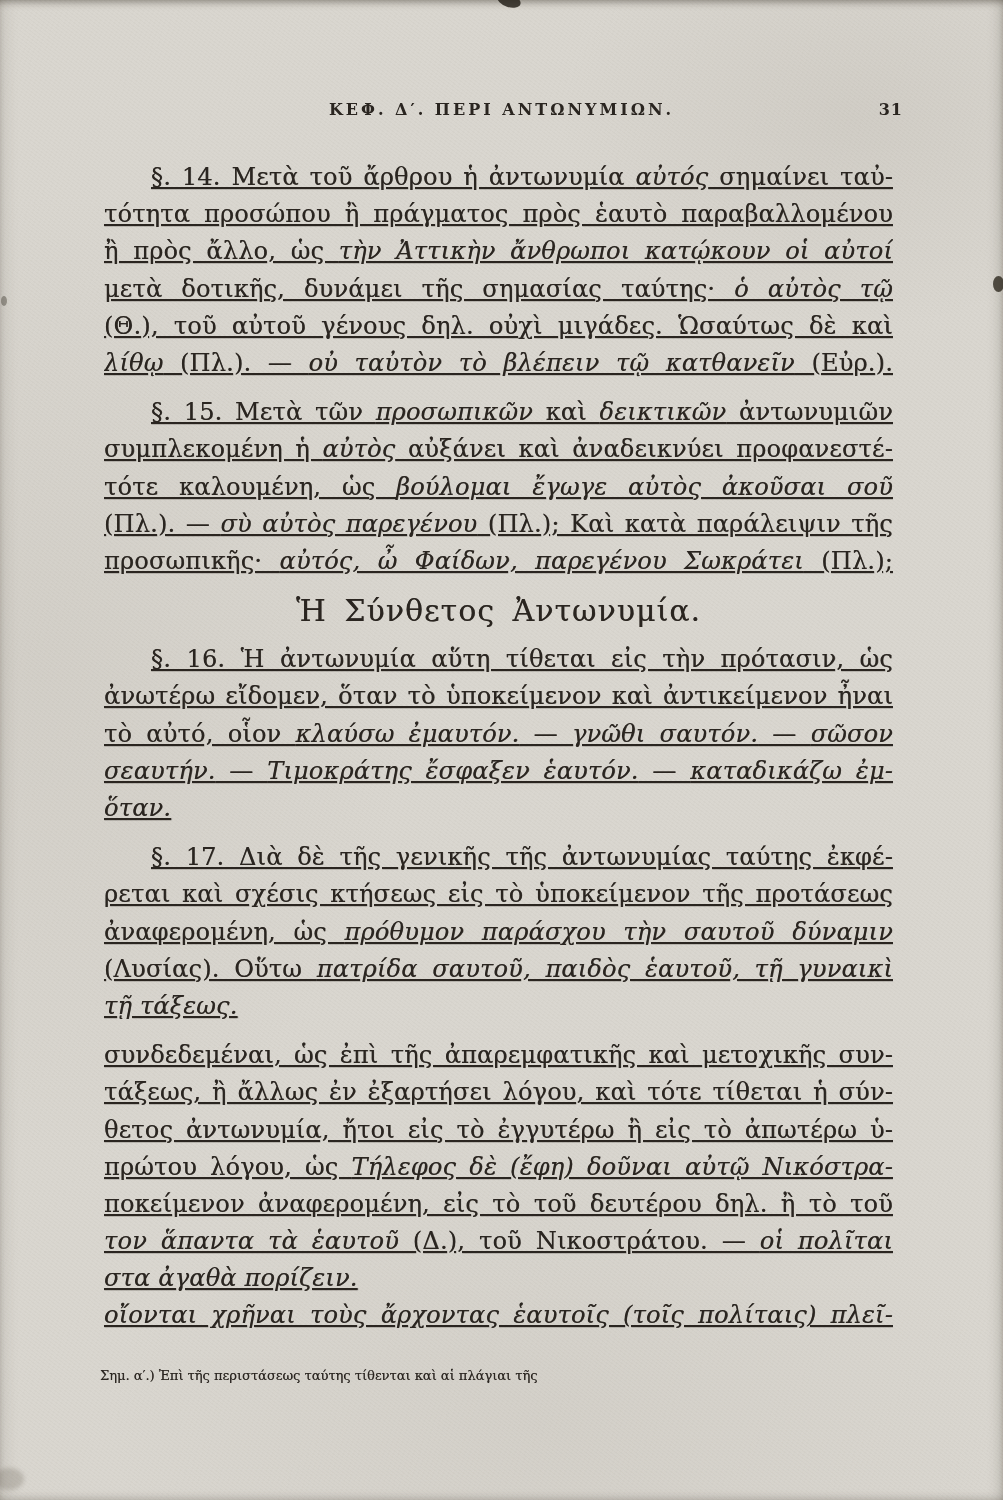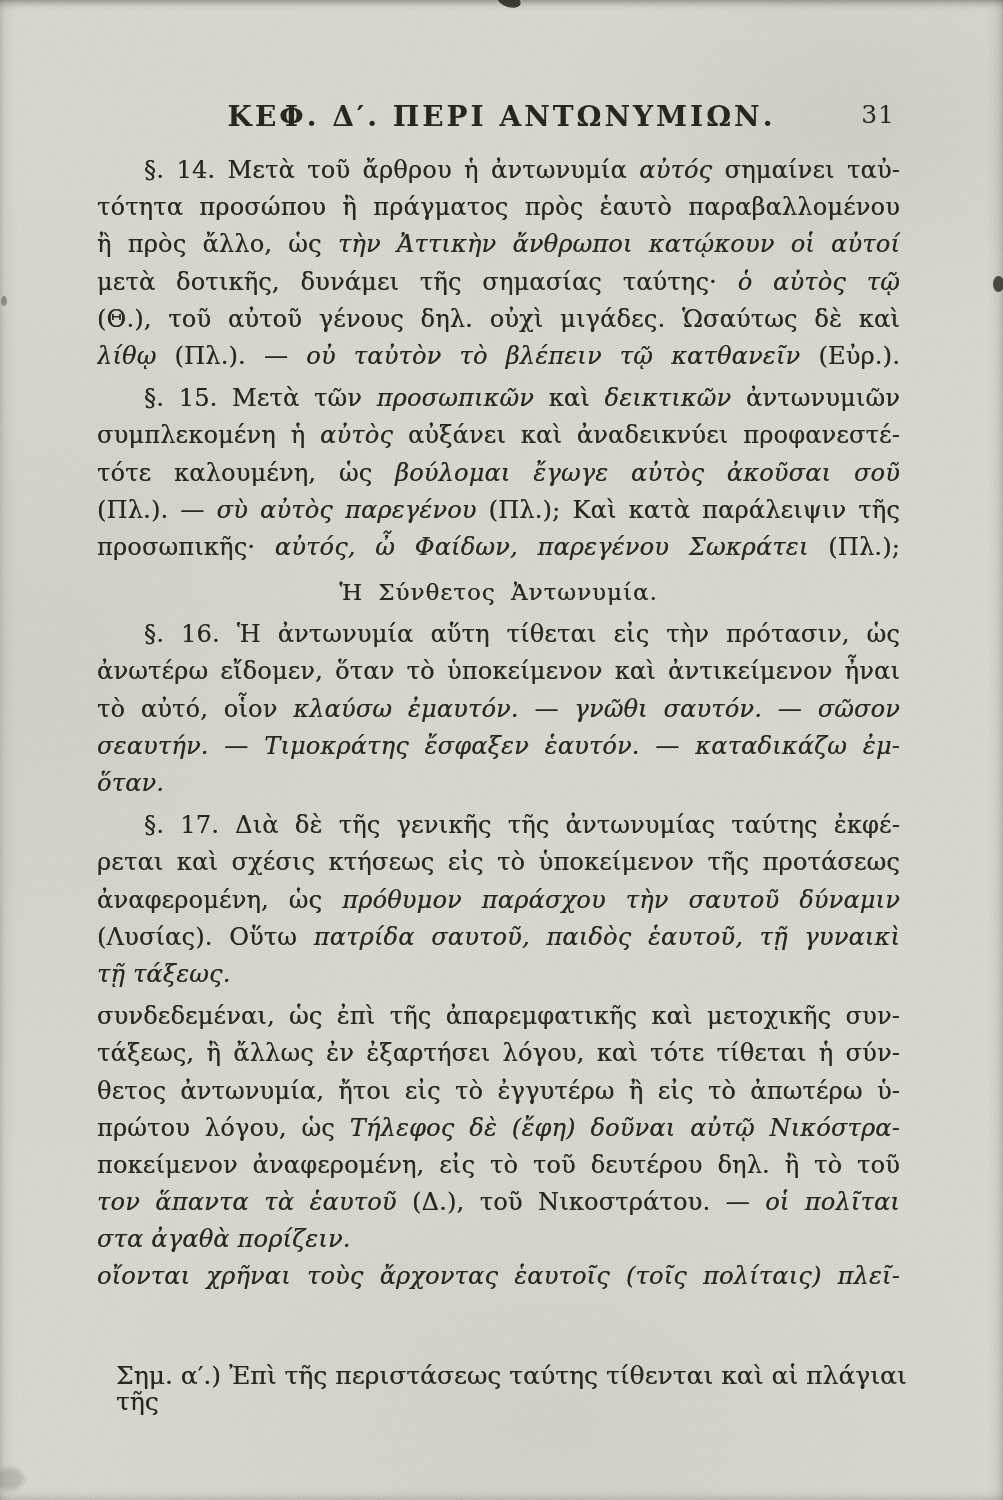--- a/index.html
+++ b/index.html
@@ -26,7 +26,7 @@
   }
   .running-head {
     position:absolute; top:100px; left:94px; width:815px;
-    text-align:center; font-weight:bold; font-size:28px;
+    text-align:center; font-weight:bold; font-size:16px;
     letter-spacing:3px;
   }
   .page-num {

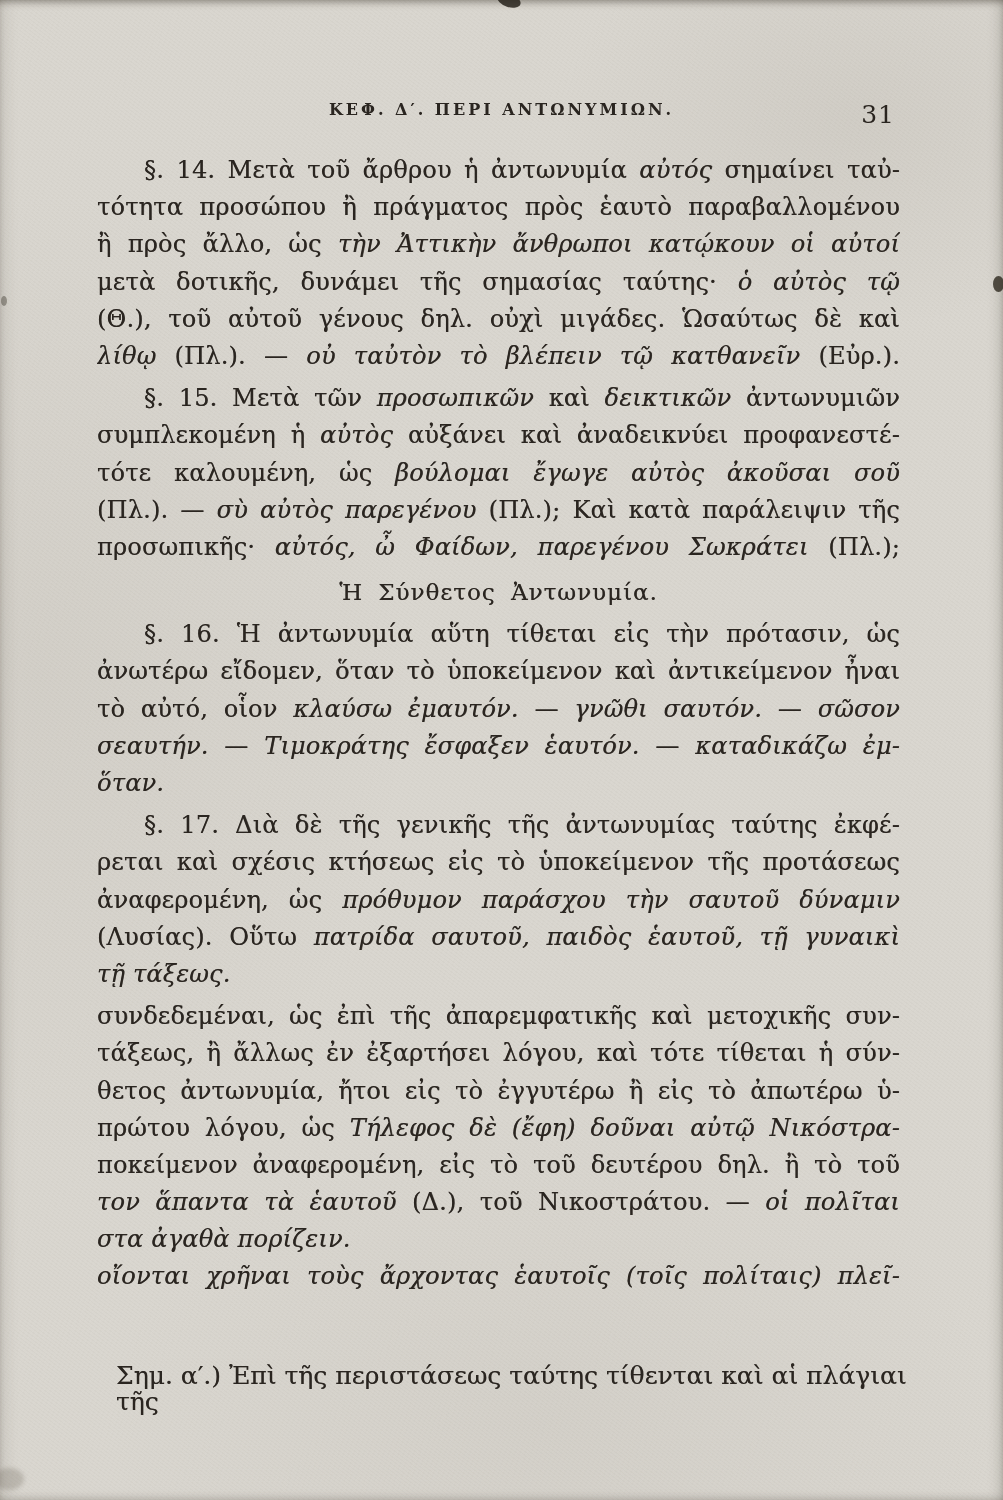--- a/index.html
+++ b/index.html
@@ -30,8 +30,8 @@
     letter-spacing:3px;
   }
   .page-num {
-    position:absolute; top:100px; right:108px;
-    font-weight:normal; font-size:25px; letter-spacing:1px;
+    position:absolute; top:100px; right:100px;
+    font-weight:bold; font-size:16px; letter-spacing:1px;
   }
   .text-body {
     position:absolute; top:147px; left:92px; width:813px;

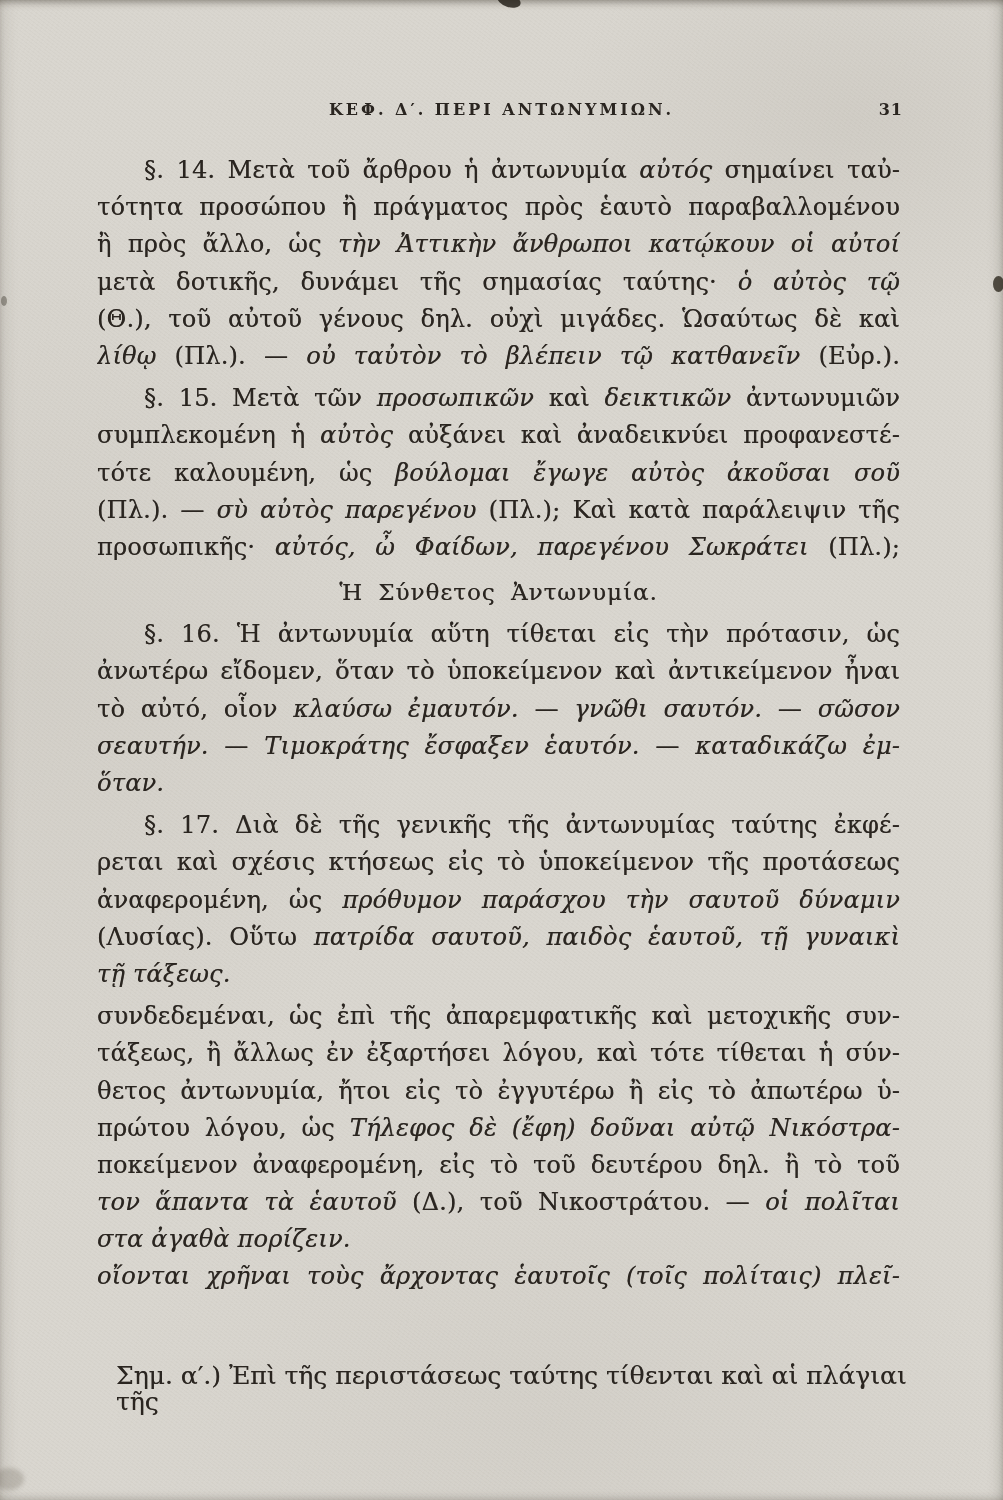--- a/index.html
+++ b/index.html
@@ -38,7 +38,7 @@
     font-size:24px; line-height:37.2px; letter-spacing:0.2px;
     text-shadow:0.3px 0.3px 0.4px rgba(42,37,32,0.65);
   }
-  .para { margin:5px; }
+  .para { margin:12px;text-decoration:underline; }
   .line {
     text-align:justify; text-align-last:justify;
     height:37.2px; overflow:hidden;

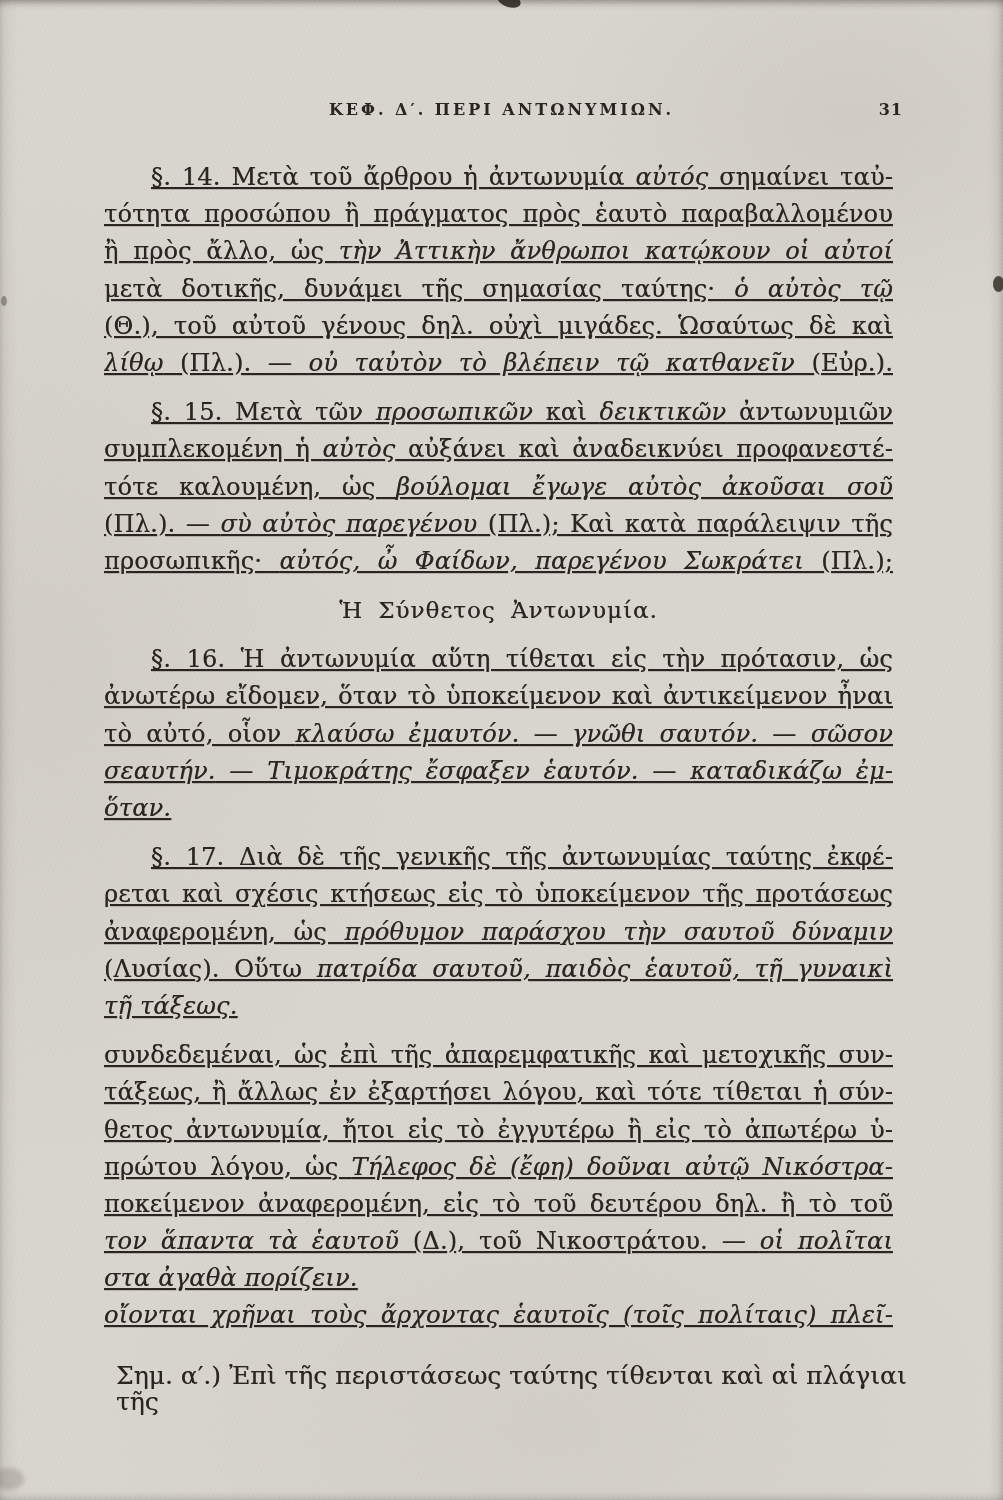--- a/index.html
+++ b/index.html
@@ -49,7 +49,7 @@
   .center-heading {
     text-align:center; text-align-last:center;
     margin:8px 0 4px; letter-spacing:1px; word-spacing:7px;
-    font-size:23px;
+    font-size:30px;
   }
   .footnote {
     position:absolute; top:1363px; left:116px; width:800px;

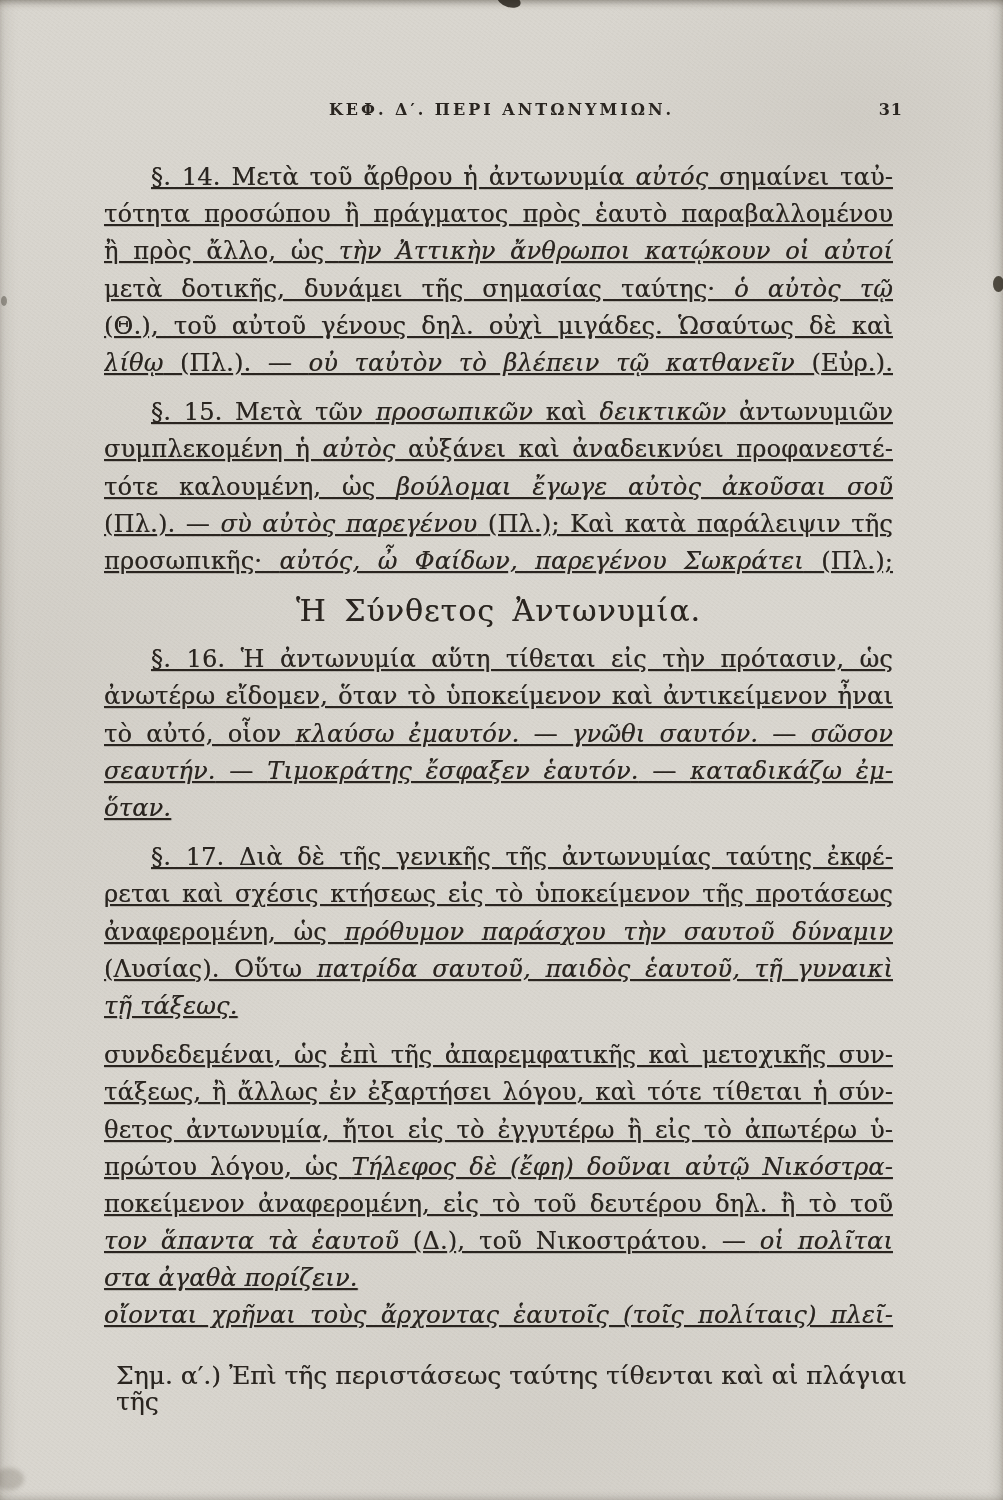--- a/index.html
+++ b/index.html
@@ -52,8 +52,8 @@
     font-size:30px;
   }
   .footnote {
-    position:absolute; top:1363px; left:116px; width:800px;
-    font-size:25px; line-height:26px;
+    position:absolute; top:1363px; left:100px; width:800px;
+    font-size:13px; line-height:26px;
     text-shadow:0.2px 0.2px 0.3px rgba(42,37,32,0.6);
   }
   .speck { position:absolute; border-radius:50%; }

